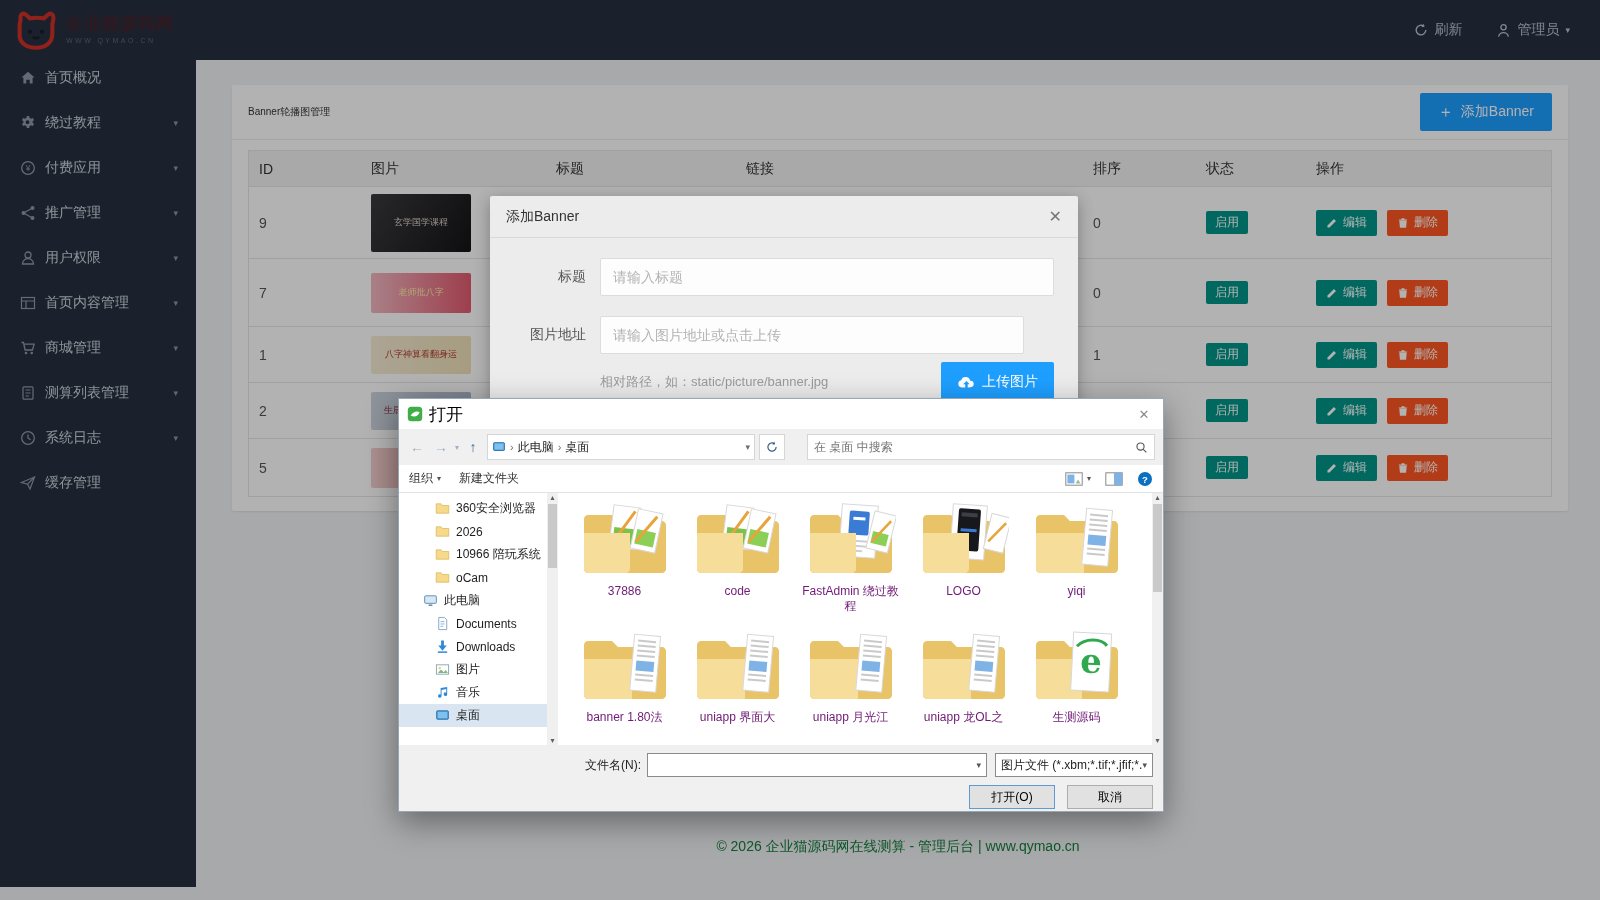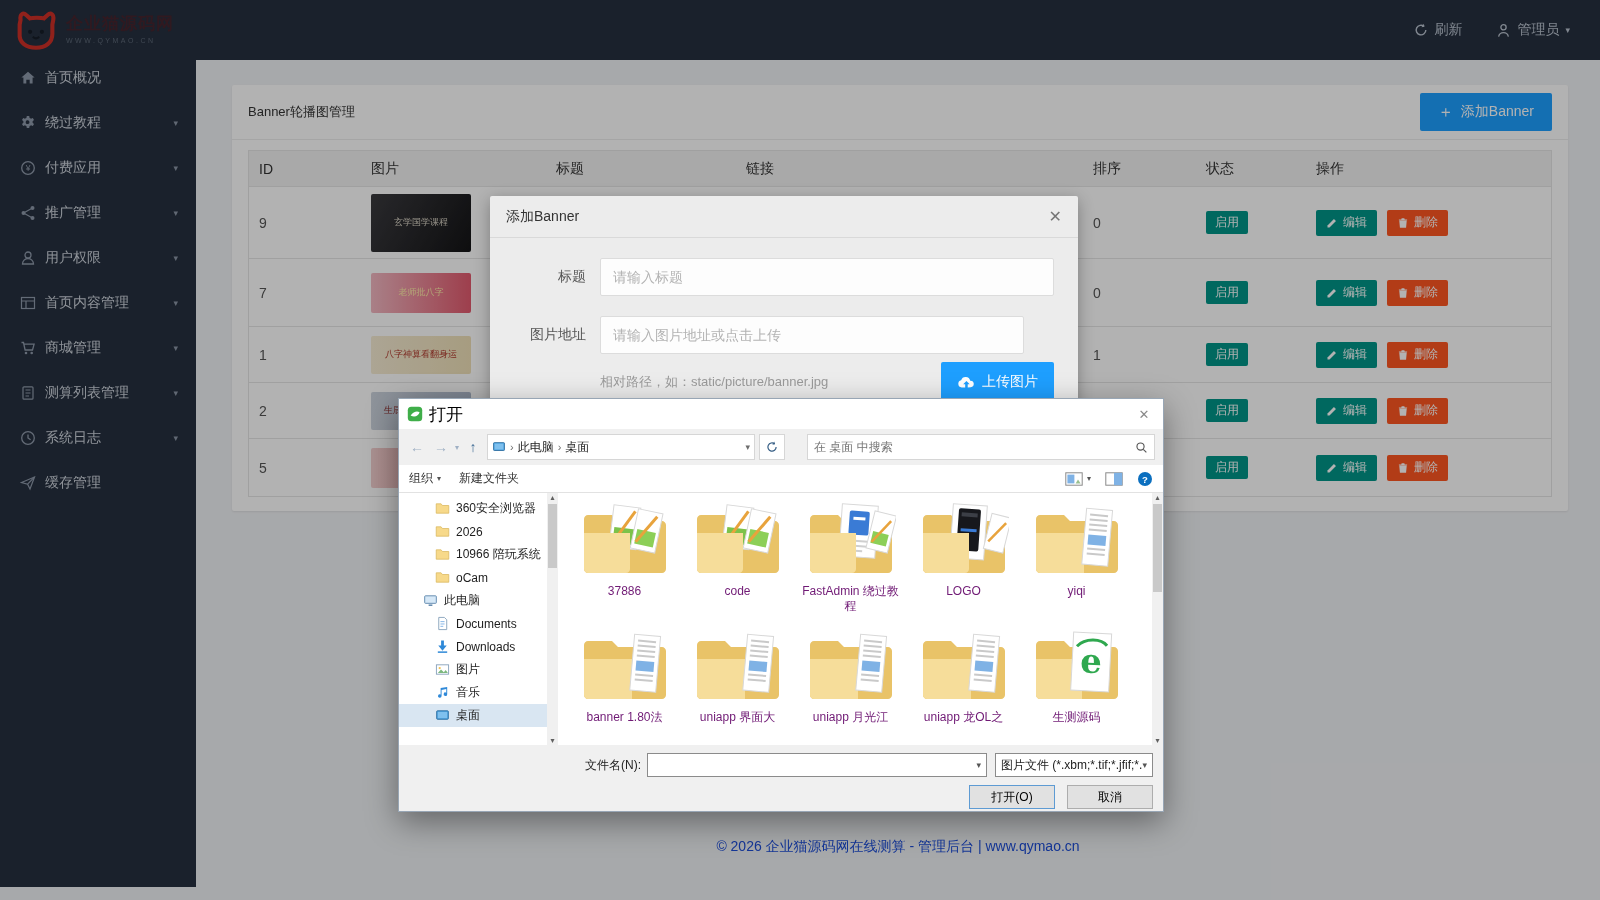--- a/index.html
+++ b/index.html
@@ -26,7 +26,7 @@
   .main { position:absolute; left:196px; top:60px; width:1404px; height:840px; background:#f0f2f5; }
   .card { position:absolute; left:36px; top:25px; width:1336px; background:#ffffff; border-radius:2px; box-shadow:0 1px 2px rgba(0,0,0,.08); }
   .card-hd { height:55px; border-bottom:1px solid #ececec; display:flex; align-items:center; padding:0 16px; }
-  .card-title { font-size:13px; color:#333; }
+  .card-title { font-size:10px; color:#333; }
   .btn-add { margin-left:auto; background:#1e9fff; color:#fff; font-size:14px; height:38px; padding:0 18px; border:none; border-radius:2px; display:flex; align-items:center; gap:7px; cursor:pointer; }
   .tbl { margin:10px 16px 14px 16px; border:1px solid #e6e6e6; border-bottom:none; font-size:14px; color:#555; }
   .trow { display:flex; align-items:center; border-bottom:1px solid #e6e6e6; }

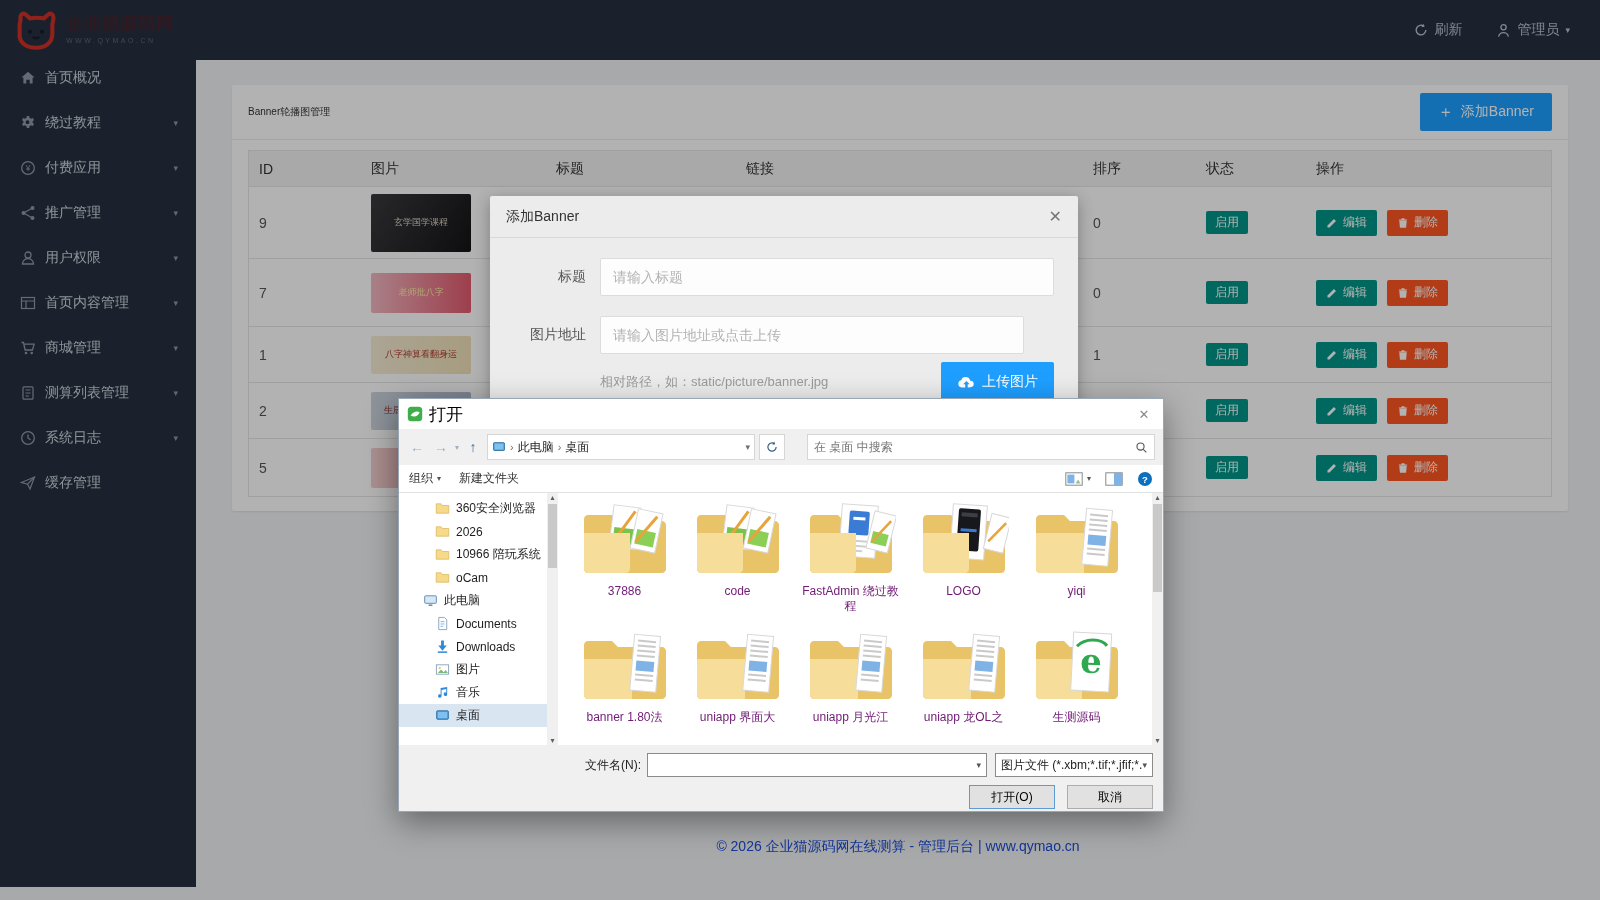--- a/index.html
+++ b/index.html
@@ -39,7 +39,7 @@
   .op-edit { background:#009688; }
   .op-del { background:#ff5722; }
   .op-btn .mi{ width:12px; height:12px; display:inline-flex; }
-  .footer { position:absolute; left:0; top:778px; width:100%; text-align:center; font-size:14px; color:#1d4ed8; }
+  .footer { position:absolute; left:0; top:778px; width:100%; text-align:center; font-size:14px; color:#15803d; }
 
   
   .overlay { position:absolute; inset:0; background:rgba(0,0,0,.30); z-index:40; }

